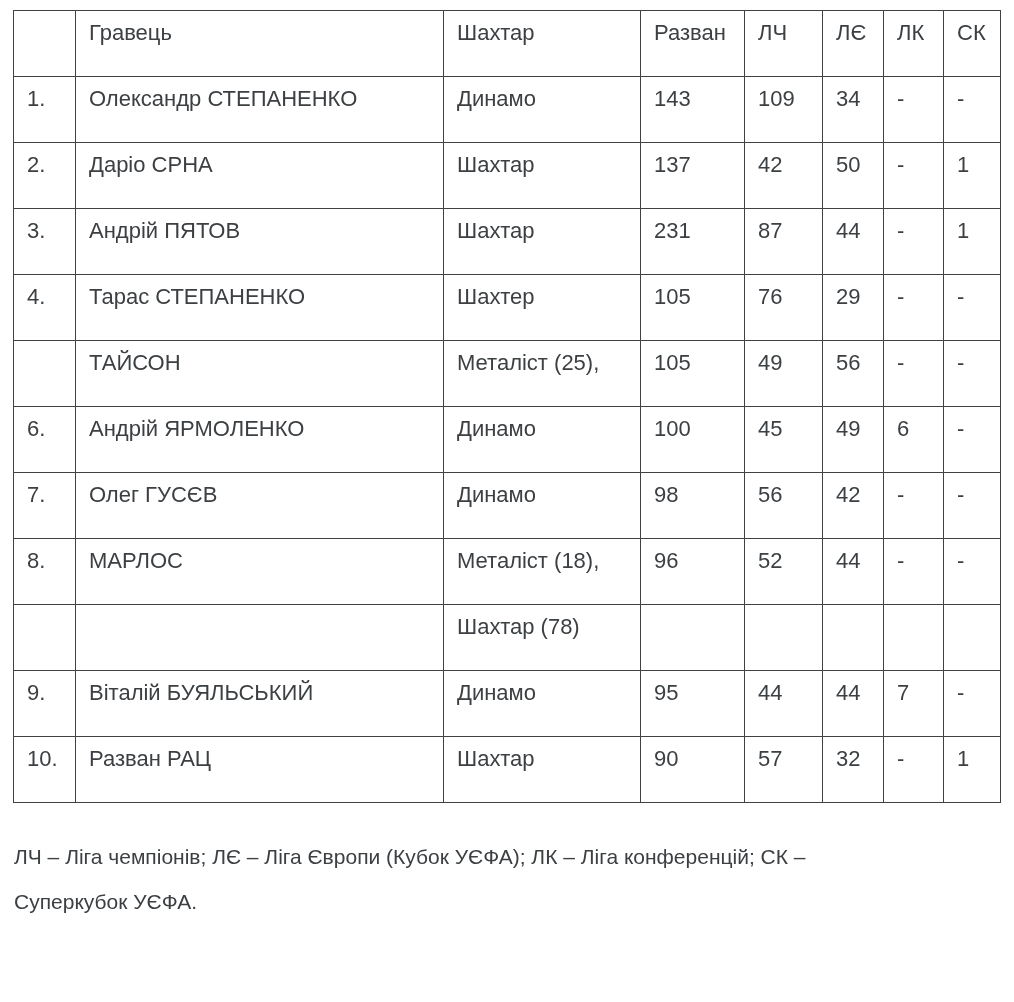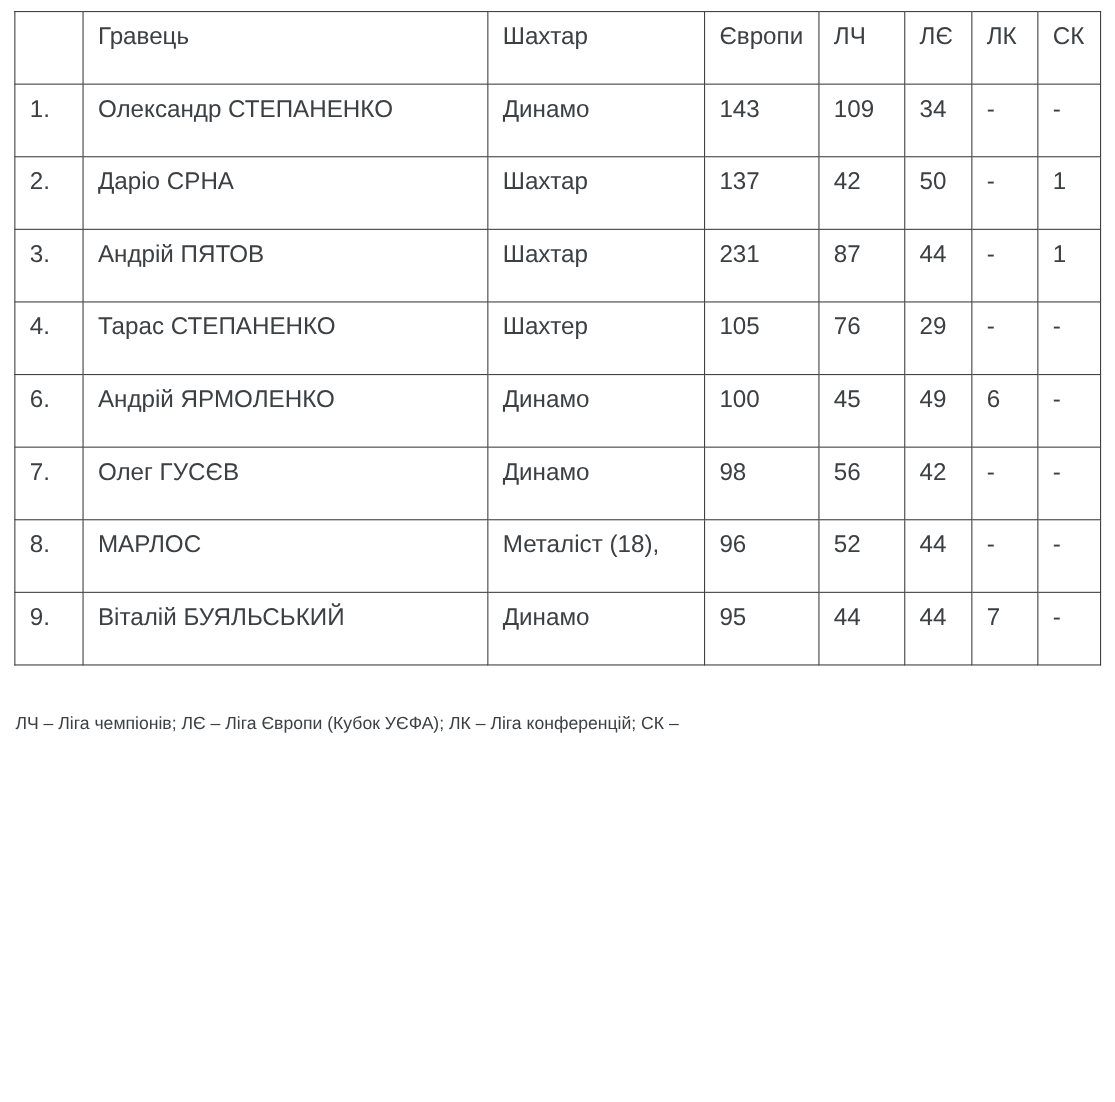--- a/index.html
+++ b/index.html
@@ -69,7 +69,7 @@
           <th></th>
           <th>Гравець</th>
           <th>Шахтар</th>
-          <th>Європи</th>
+          <th>Разван</th>
           <th>ЛЧ</th>
           <th>ЛЄ</th>
           <th>ЛК</th>

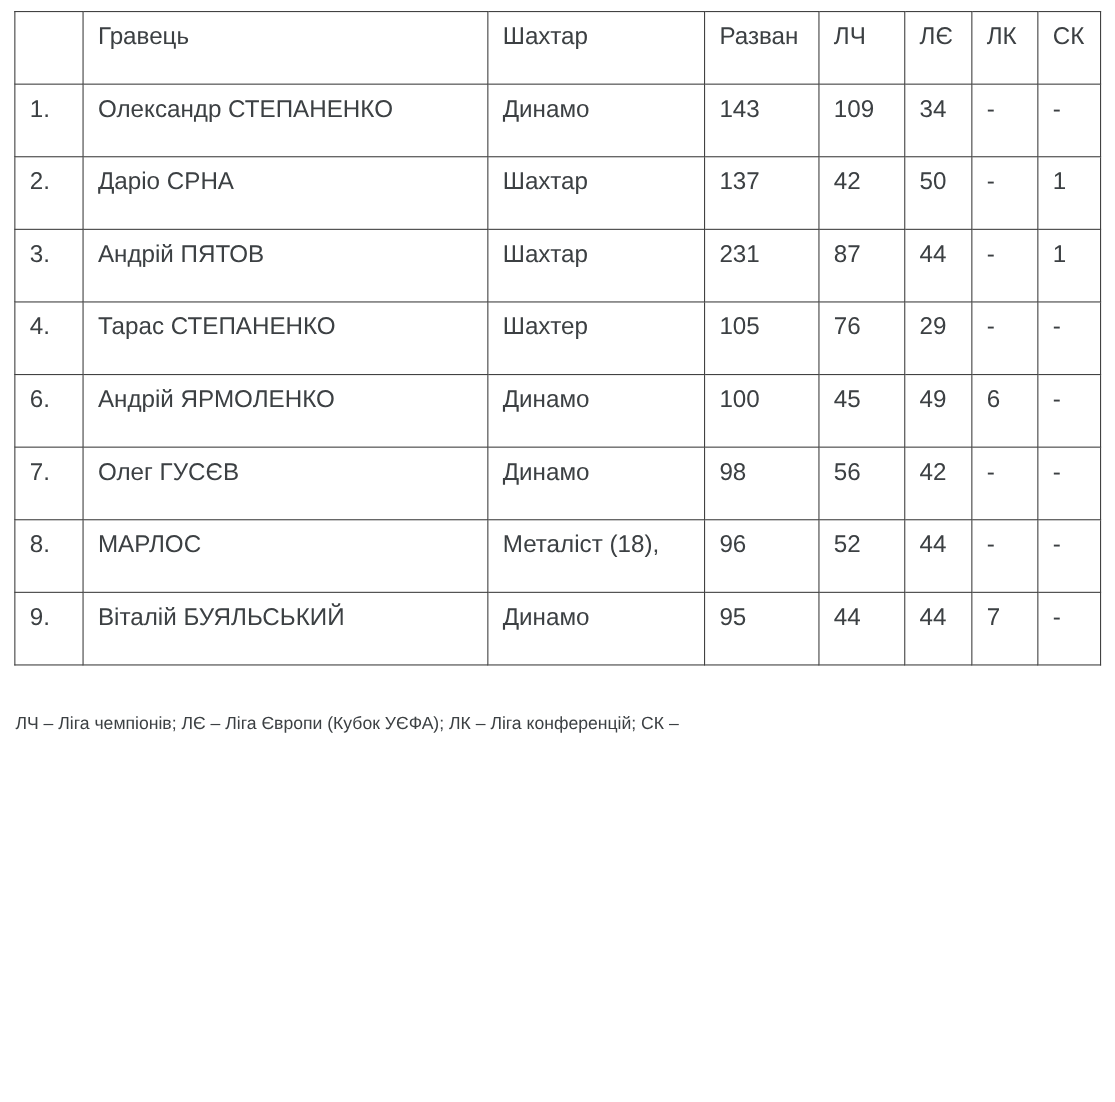--- a/index.html
+++ b/index.html
@@ -118,6 +118,16 @@
           <td>-</td>
         </tr>
         <tr>
+          <td></td>
+          <td>ТАЙСОН</td>
+          <td>Металіст (25),</td>
+          <td>105</td>
+          <td>49</td>
+          <td>56</td>
+          <td>-</td>
+          <td>-</td>
+        </tr>
+        <tr>
           <td>6.</td>
           <td>Андрій ЯРМОЛЕНКО</td>
           <td>Динамо</td>

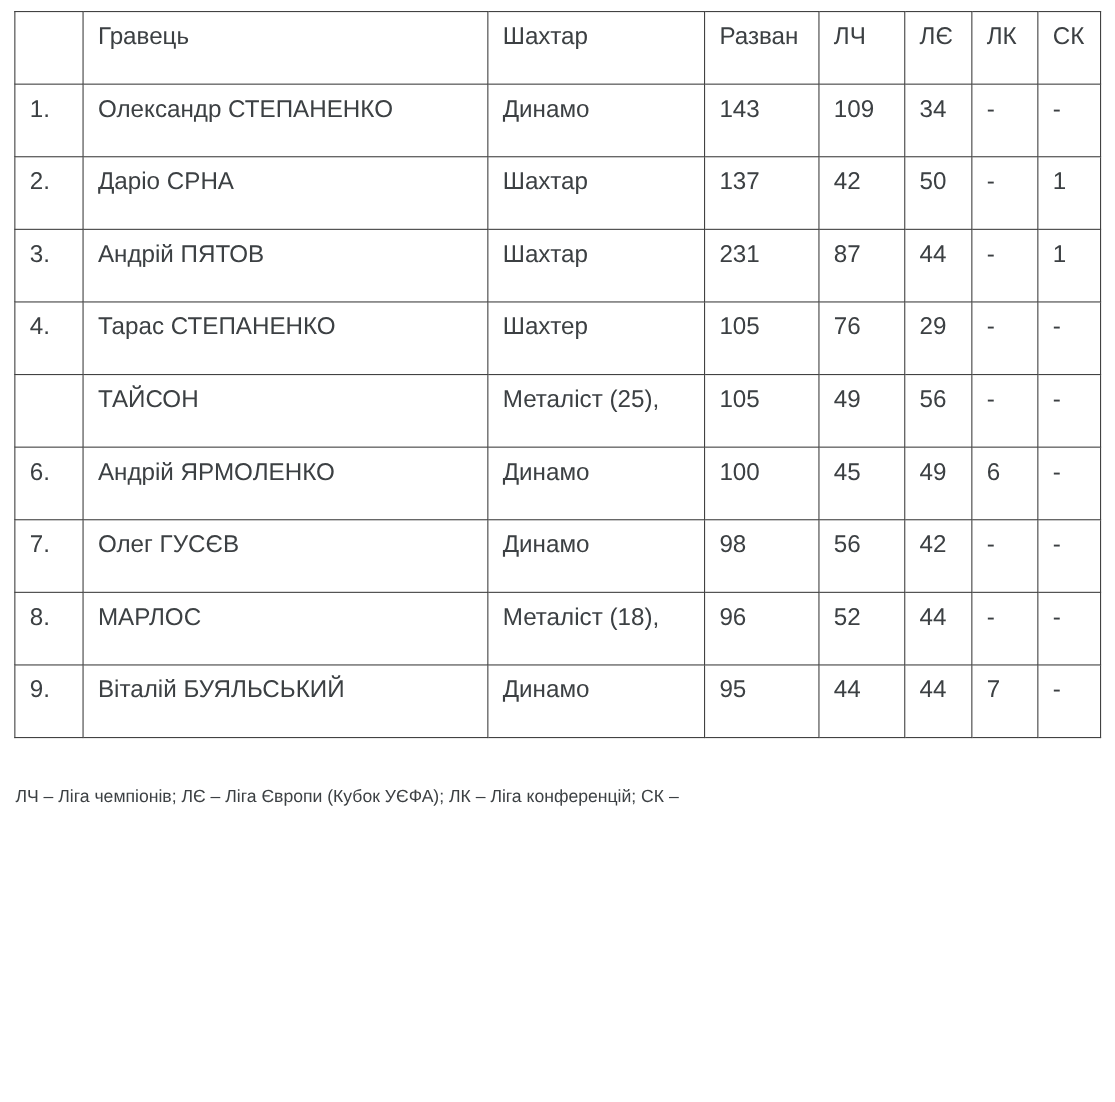--- a/index.html
+++ b/index.html
@@ -158,6 +158,16 @@
           <td>-</td>
         </tr>
         <tr>
+          <td></td>
+          <td></td>
+          <td>Шахтар (78)</td>
+          <td></td>
+          <td></td>
+          <td></td>
+          <td></td>
+          <td></td>
+        </tr>
+        <tr>
           <td>9.</td>
           <td>Віталій БУЯЛЬСЬКИЙ</td>
           <td>Динамо</td>

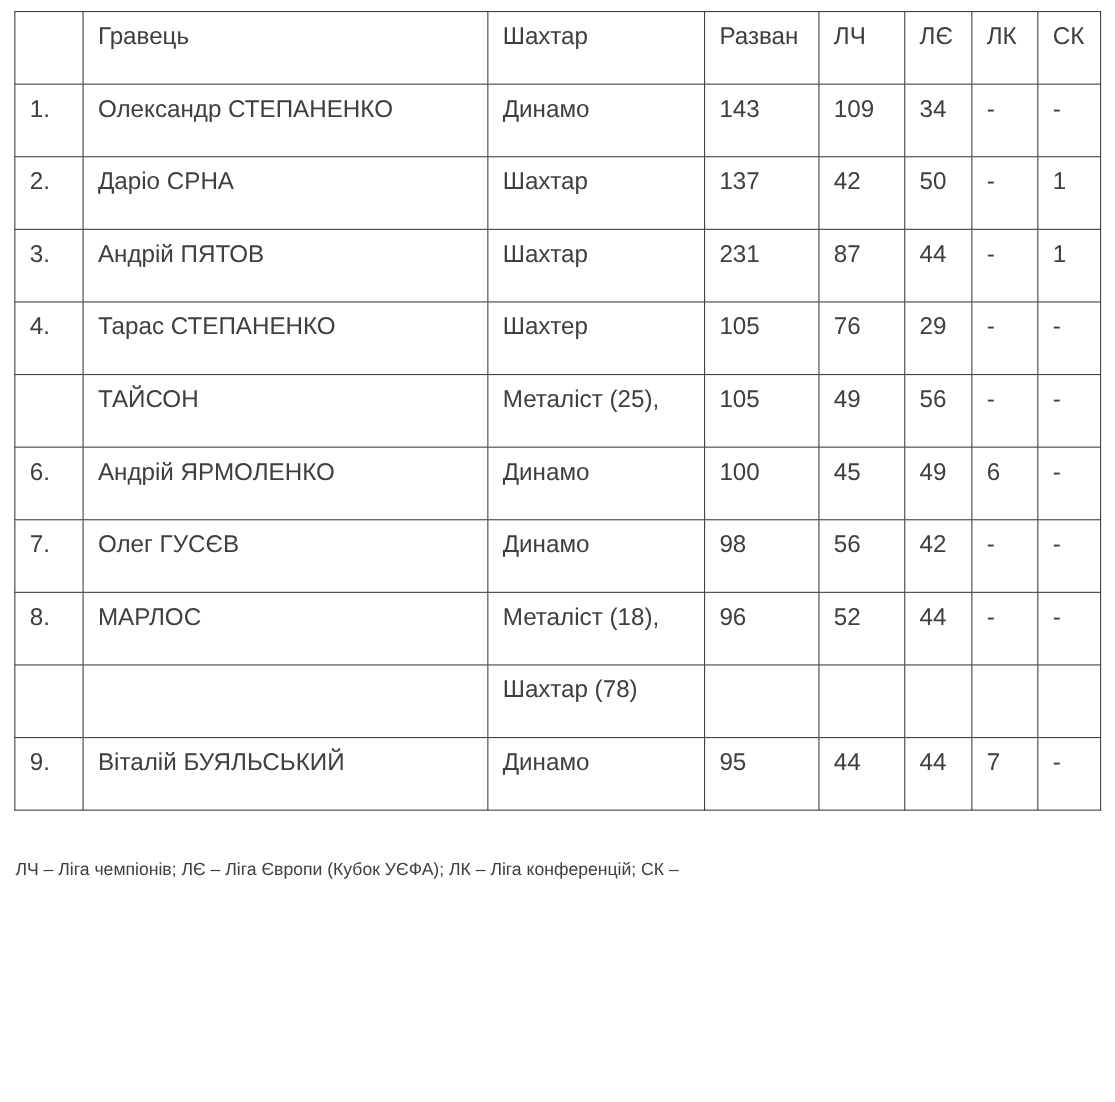--- a/index.html
+++ b/index.html
@@ -177,6 +177,16 @@
           <td>7</td>
           <td>-</td>
         </tr>
+        <tr>
+          <td>10.</td>
+          <td>Разван РАЦ</td>
+          <td>Шахтар</td>
+          <td>90</td>
+          <td>57</td>
+          <td>32</td>
+          <td>-</td>
+          <td>1</td>
+        </tr>
       </tbody>
   </table>
 

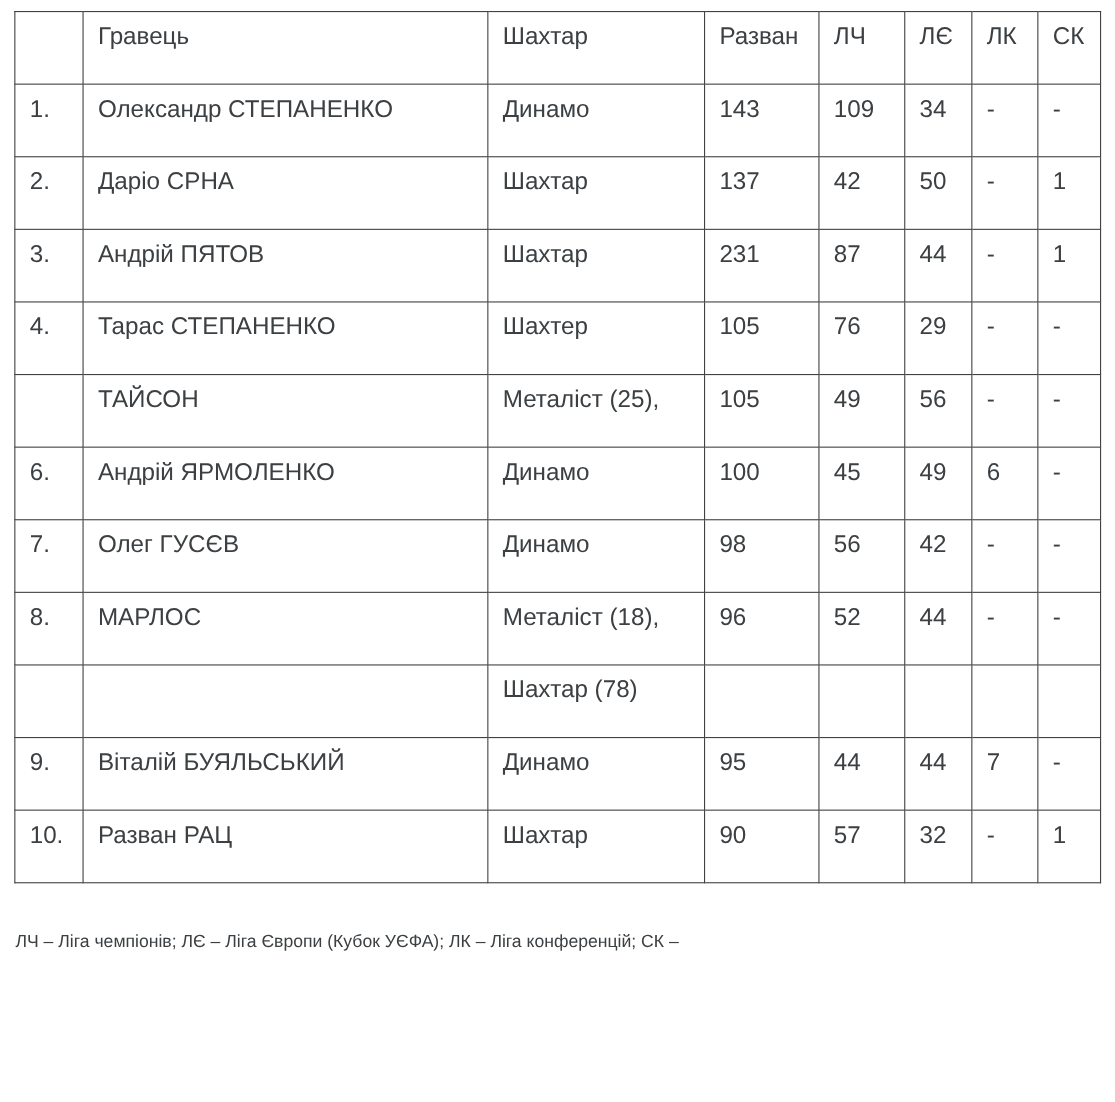--- a/index.html
+++ b/index.html
@@ -40,7 +40,7 @@
   }
   .legend {
     margin: 31px 0 0 1px;
-    font-size: 16px;
+    font-size: 21px;
     line-height: 45px;
     color: #3c4043;
   }

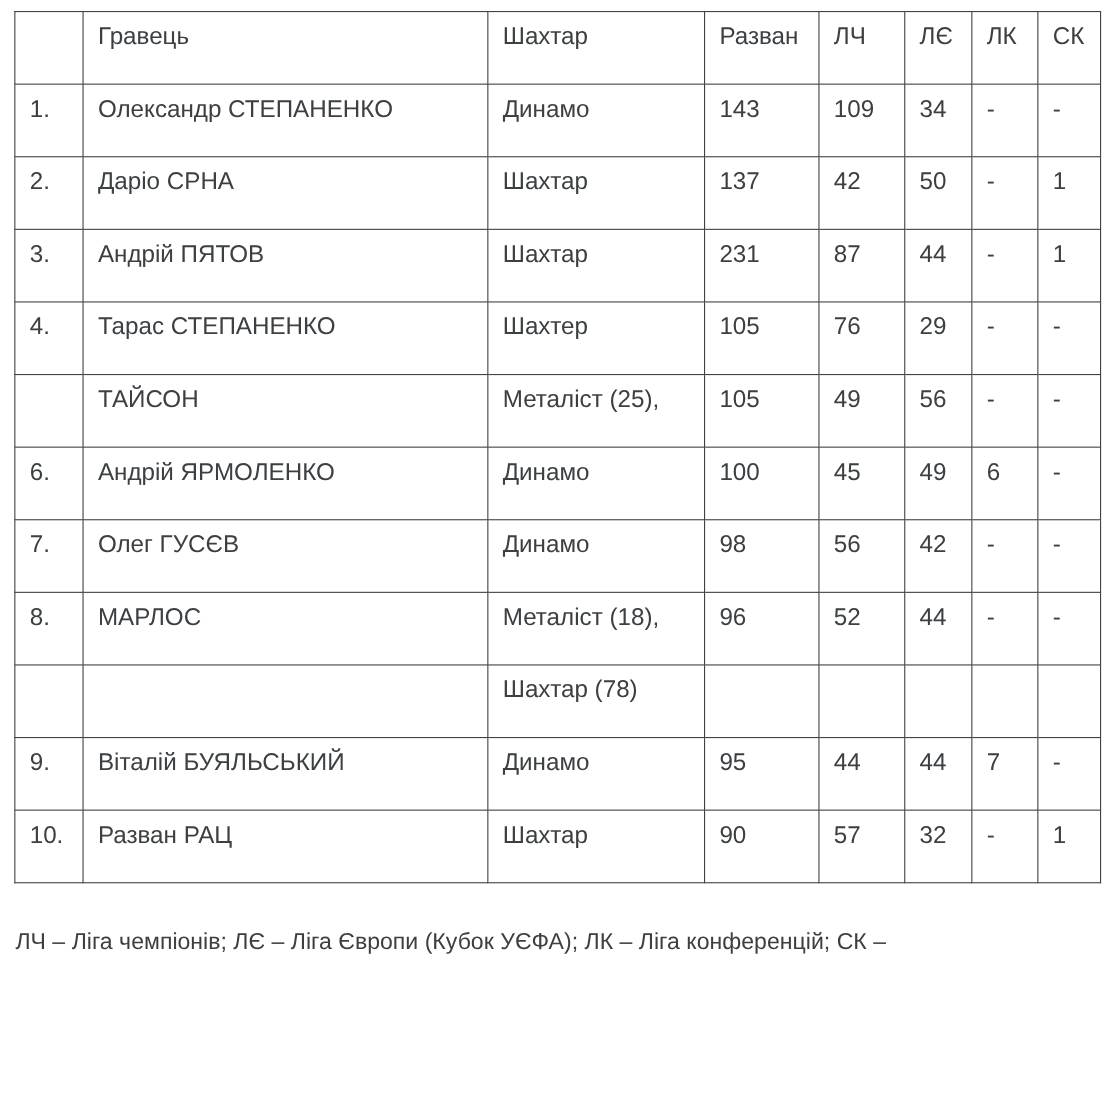--- a/index.html
+++ b/index.html
@@ -192,6 +192,7 @@
 
   <p class="legend">
     <span class="legend-line">ЛЧ – Ліга чемпіонів; ЛЄ – Ліга Європи (Кубок УЄФА); ЛК – Ліга конференцій; СК –</span>
+    <span class="legend-line">Суперкубок УЄФА.</span>
   </p>
 
 </div>

